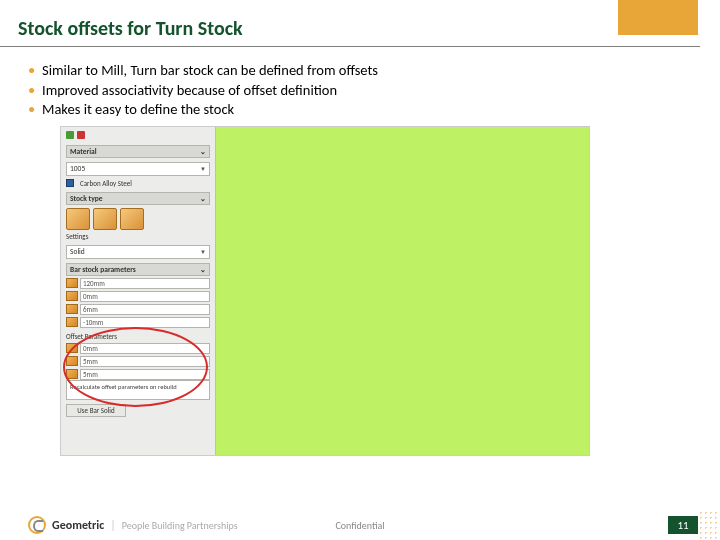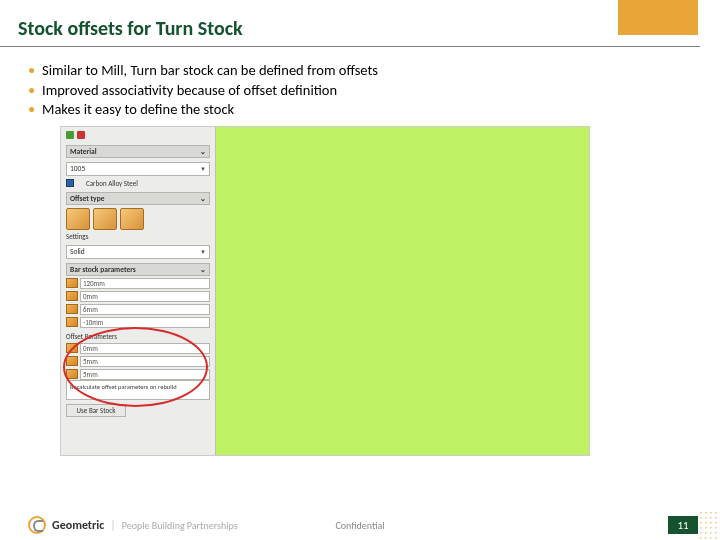--- a/index.html
+++ b/index.html
@@ -108,7 +108,7 @@
     font-size: 7px;
     display: flex;
     align-items: center;
-    gap: 12px;
+    gap: 6px;
   }
   .legend .sw { width: 8px; height: 8px; background: #2e5fa0; border: 1px solid #1c3d66; }
   .stock-icons { display: flex; gap: 3px; margin-top: 3px; }

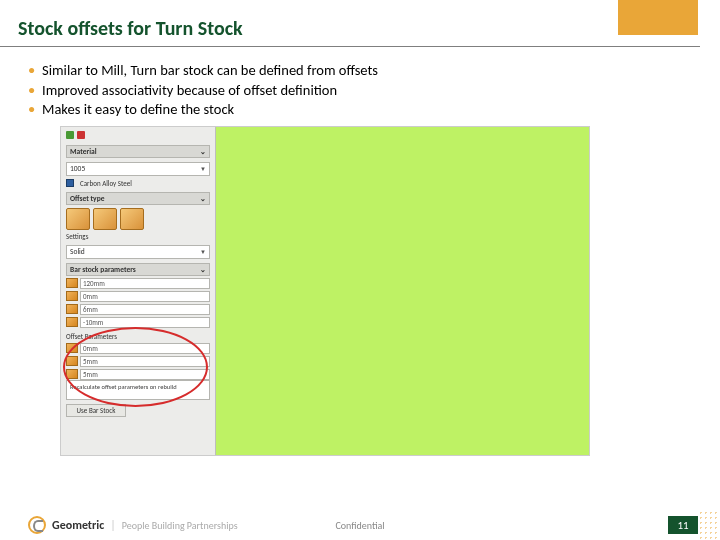--- a/index.html
+++ b/index.html
@@ -279,7 +279,7 @@
       </div>
 
     <div class="section-h">
-        <span>Offset type</span>
+        <span>Stock type</span>
         <span>⌄</span>
       </div>
     <div class="stock-icons">

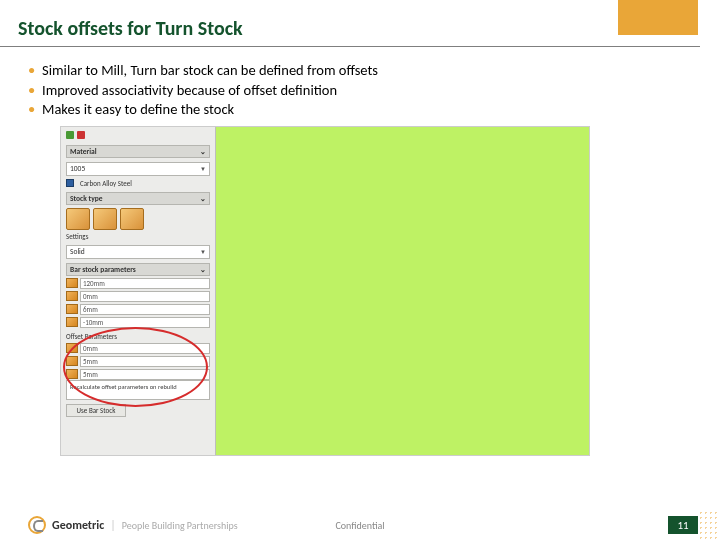--- a/index.html
+++ b/index.html
@@ -328,7 +328,7 @@
       </div>
 
     <div class="note-box">Recalculate offset parameters on rebuild</div>
-    <div class="use-btn">Use Bar Stock</div>
+    <div class="use-btn">Use Bar Solid</div>
 
     <div class="red-circle"></div>
   </div>

